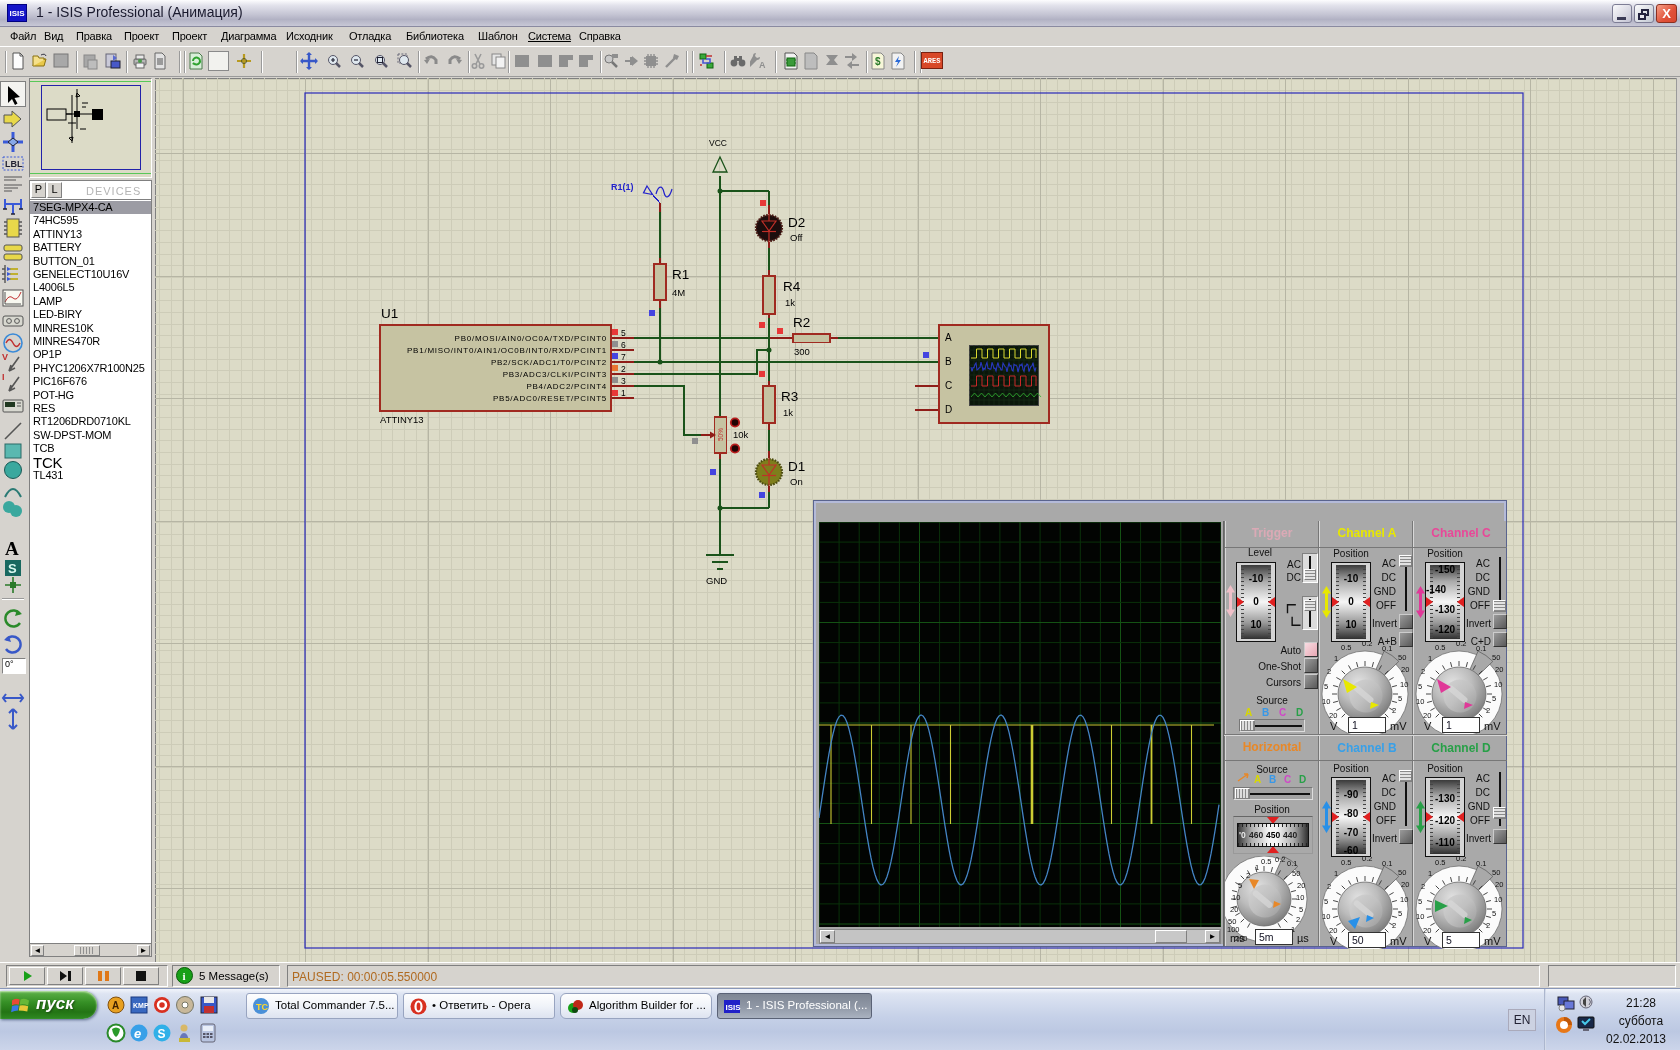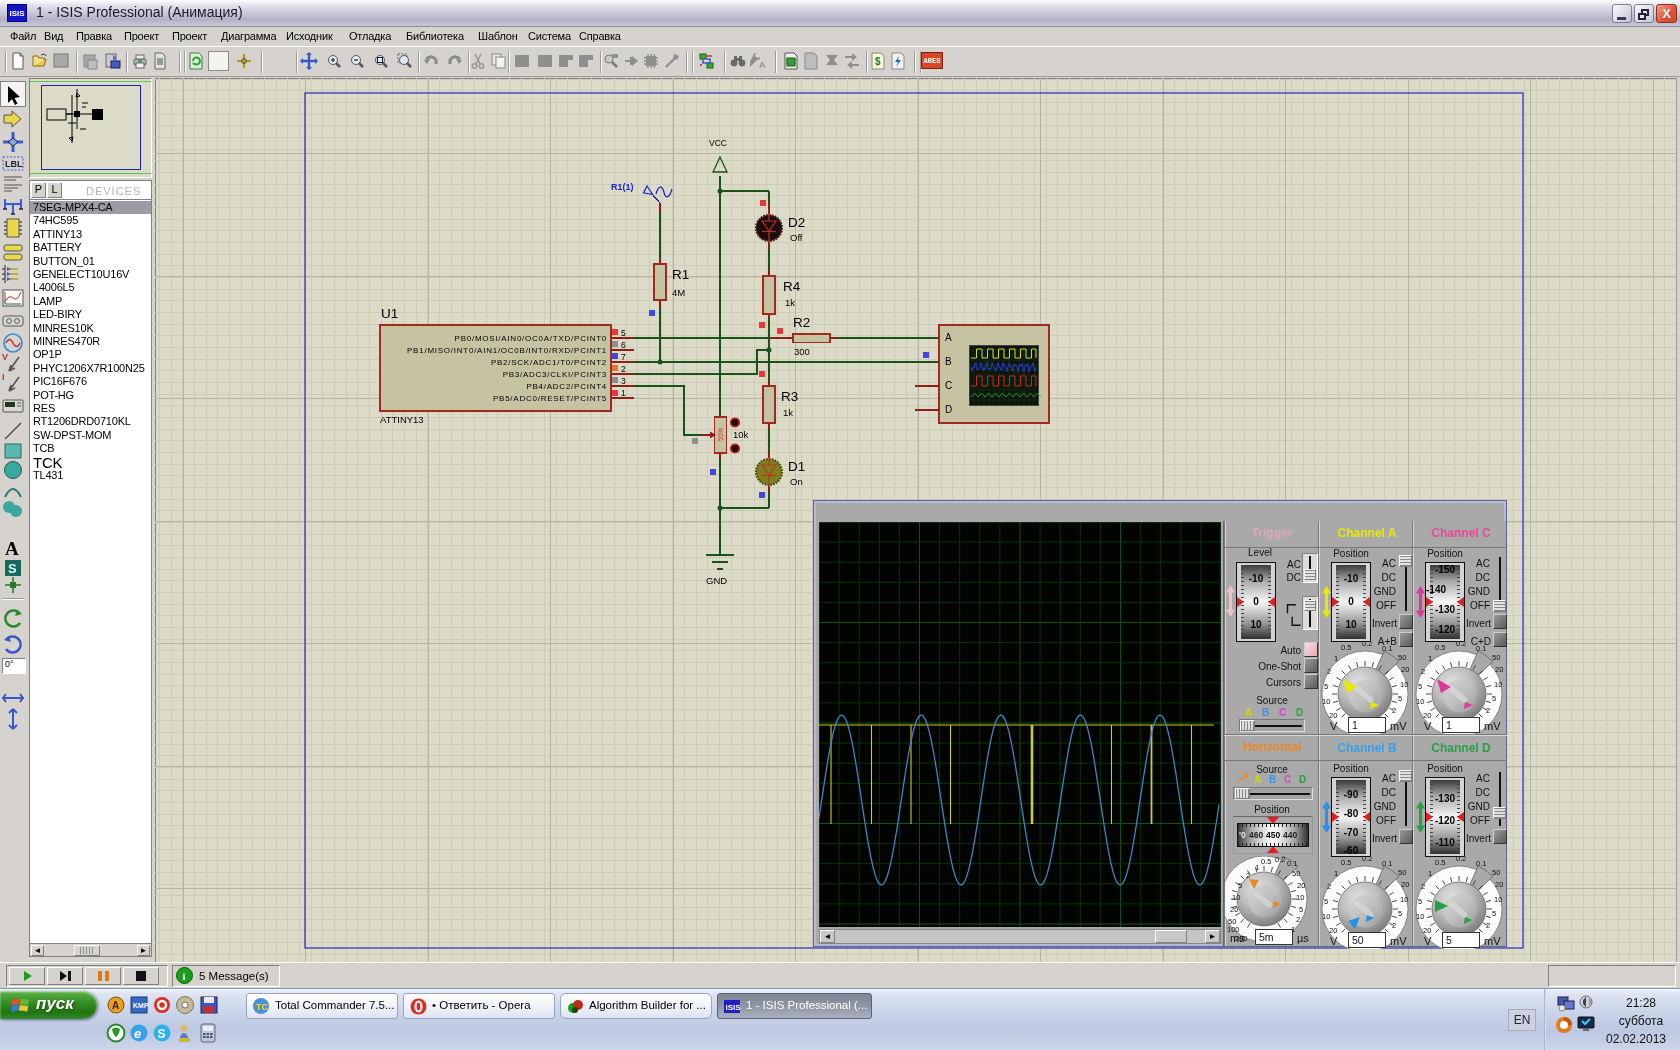--- a/index.html
+++ b/index.html
@@ -33,7 +33,7 @@
 <div class="abs" style="left:349px;top:3px;font-size:11px;letter-spacing:-0.2px;color:#000;">Отладка</div>
 <div class="abs" style="left:406px;top:3px;font-size:11px;letter-spacing:-0.2px;color:#000;">Библиотека</div>
 <div class="abs" style="left:478px;top:3px;font-size:11px;letter-spacing:-0.2px;color:#000;">Шаблон</div>
-<div class="abs" style="left:528px;top:3px;font-size:11px;letter-spacing:-0.2px;color:#000;">Система</div>
+<div class="abs" style="left:528px;top:3px;font-size:11px;letter-spacing:-0.2px;color:#000;text-decoration:underline;">Система</div>
 <div class="abs" style="left:579px;top:3px;font-size:11px;letter-spacing:-0.2px;color:#000;">Справка</div>
 </div>
 <div class="abs" style="left:0;top:46px;width:1680px;height:31px;background:#d6d3ce;border-top:1px solid #fff;border-bottom:1px solid #9a9a9a;">

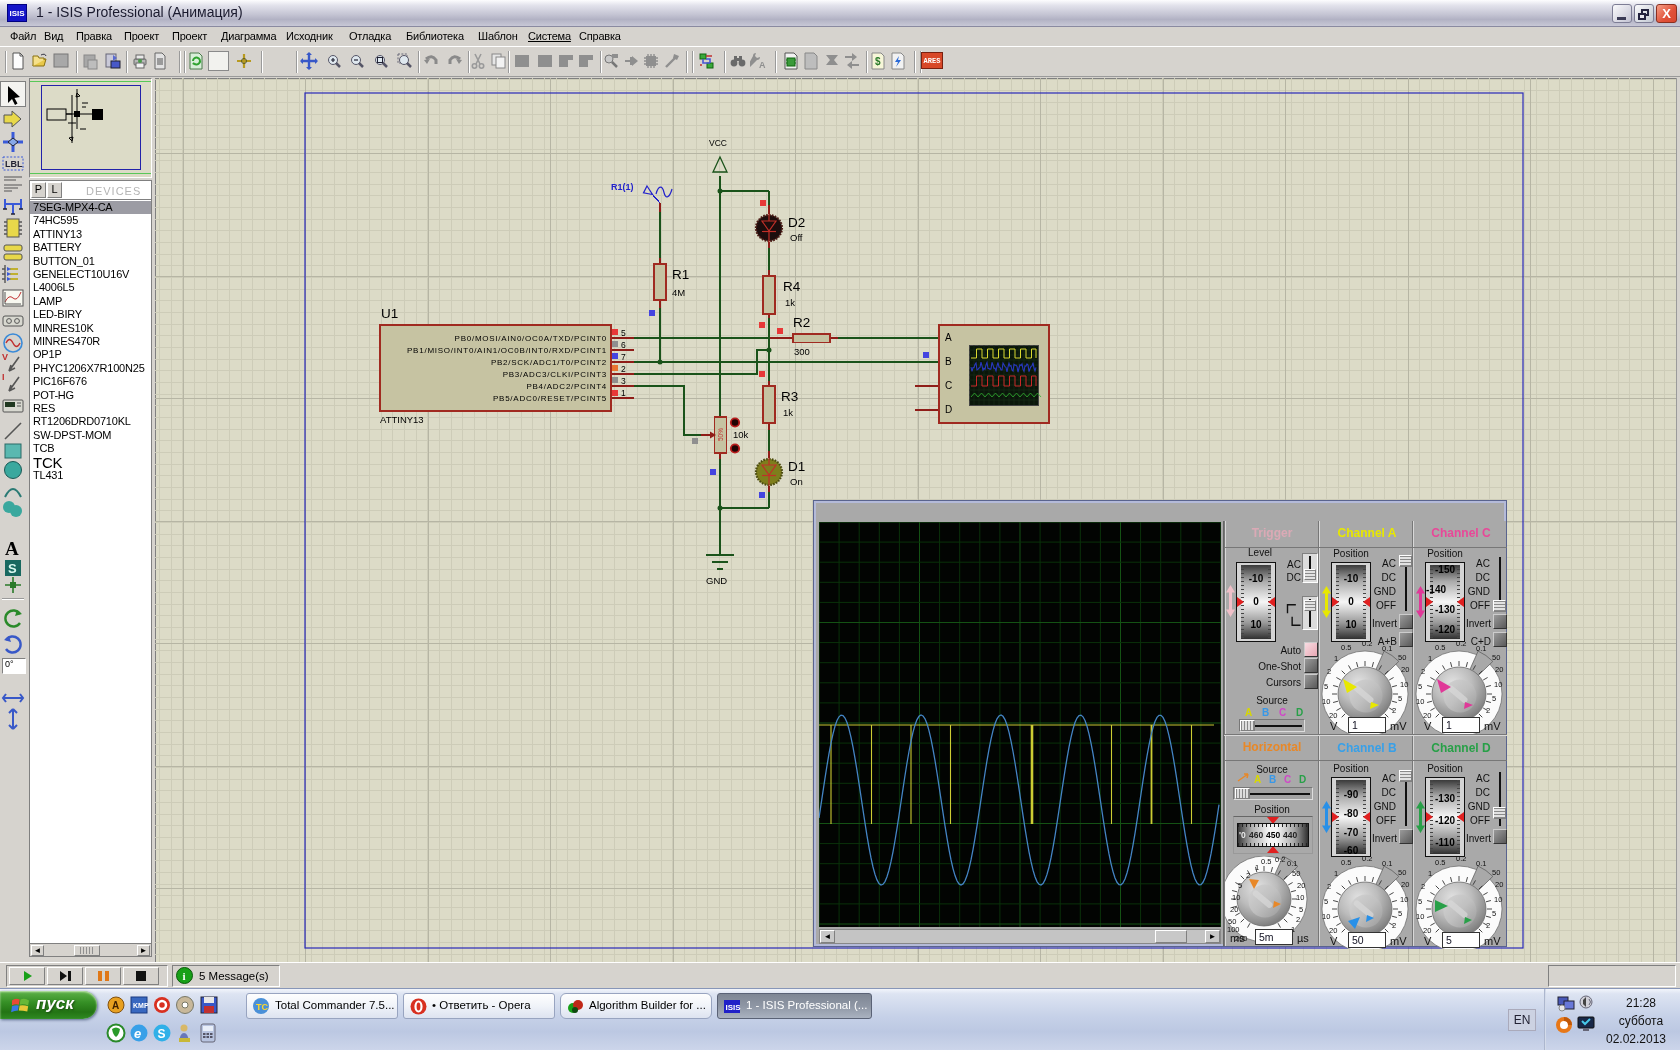--- a/index.html
+++ b/index.html
@@ -1344,6 +1344,9 @@
       </svg>
  <div class="abs" style="left:26px;top:4px;font-size:11.5px;">5 Message(s)</div>
 </div>
+<div class="abs sunk" style="left:287px;top:2px;width:1253px;height:22px;">
+ <div class="abs" style="left:4px;top:4px;font-size:12px;color:#b06a20;">PAUSED: 00:00:05.550000</div>
+</div>
 <div class="abs sunk" style="left:1548px;top:2px;width:128px;height:22px;"></div>
 </div>
 <div class="abs" style="left:0;top:988px;width:1680px;height:62px;background:linear-gradient(180deg,#f2f5fb 0%,#dde4f2 8%,#c6d1e8 45%,#bcc8e2 70%,#ccd5ea 100%);border-top:1px solid #8896b8;">

